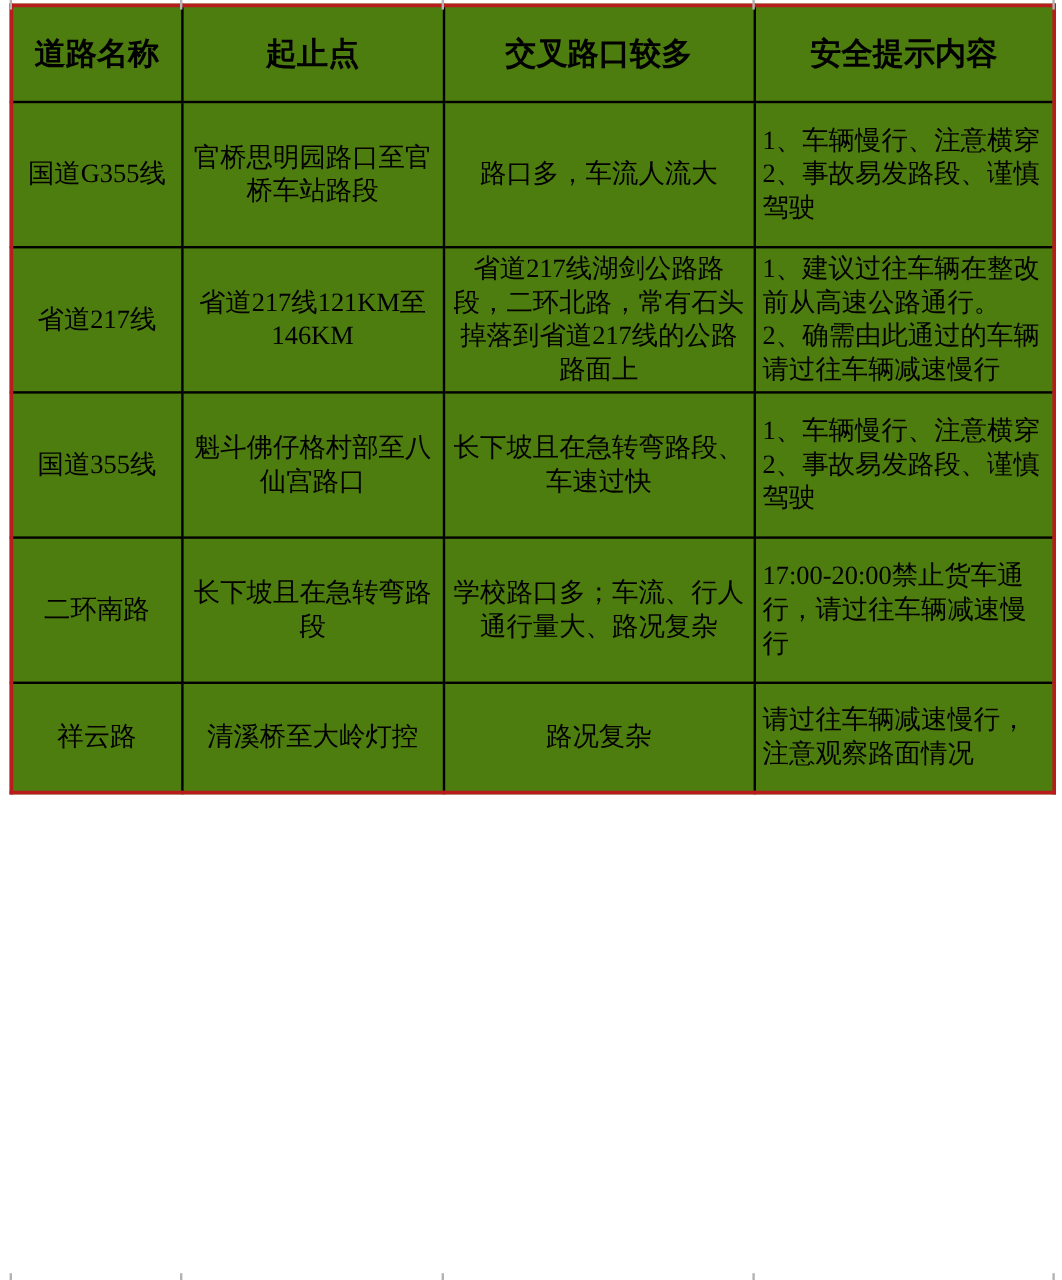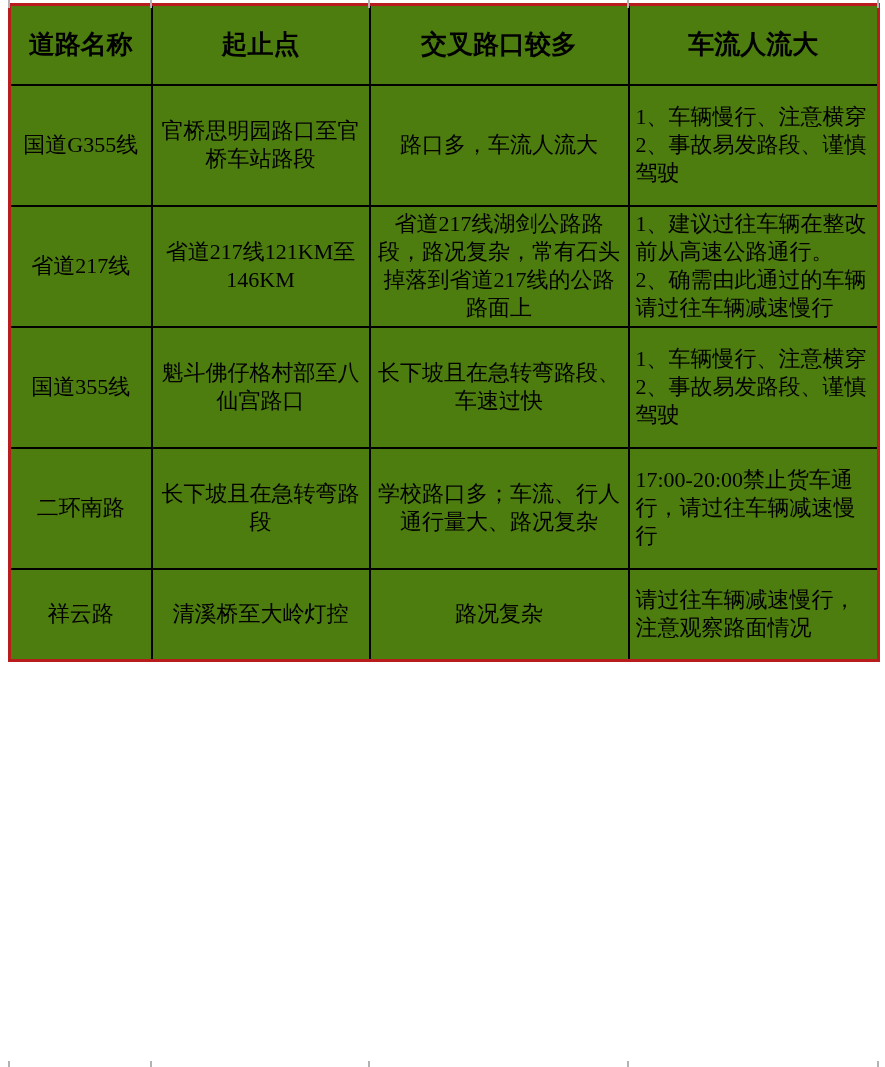--- a/index.html
+++ b/index.html
@@ -80,7 +80,7 @@
         <th>道路名称</th>
         <th>起止点</th>
         <th>交叉路口较多</th>
-        <th>车流人流大</th>
+        <th>安全提示内容</th>
       </tr>
     </thead>
     <tbody>

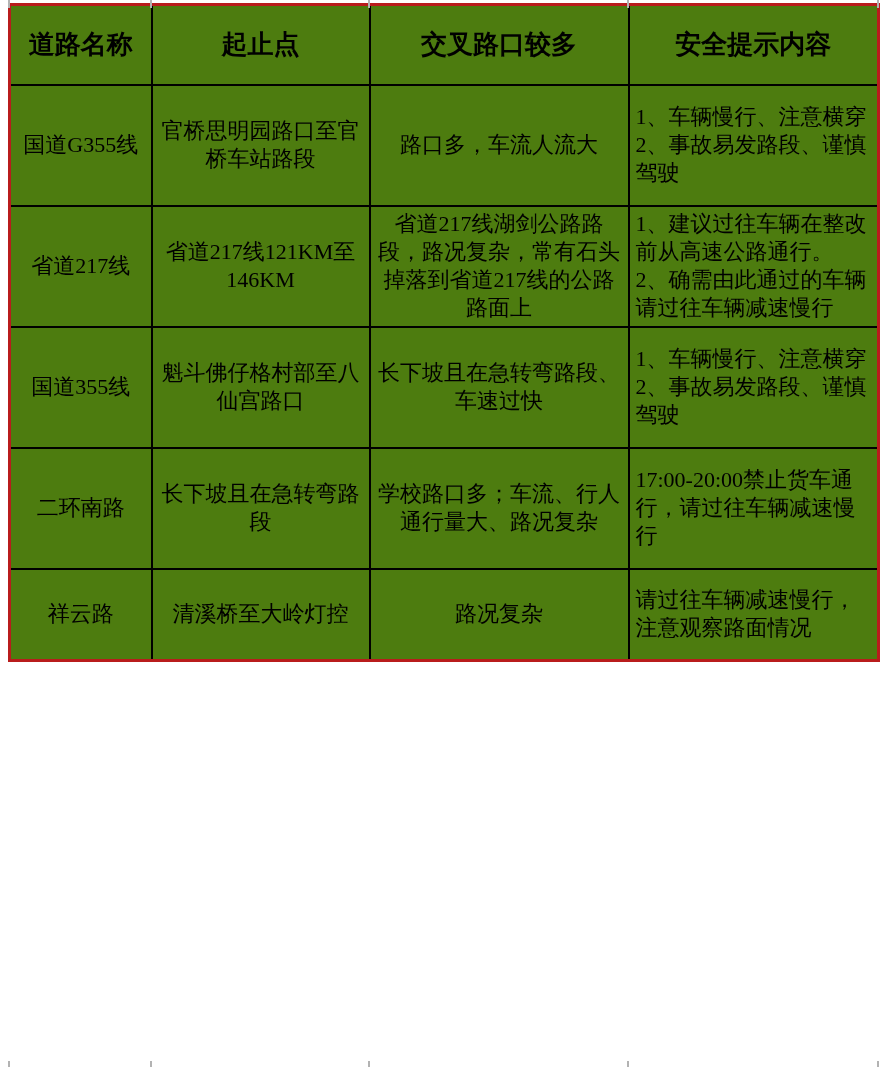--- a/index.html
+++ b/index.html
@@ -94,7 +94,7 @@
       <tr class="data-row">
         <td class="col-road">省道217线</td>
         <td class="col-section">省道217线121KM至146KM</td>
-        <td class="col-hazard">省道217线湖剑公路路段，路况复杂，常有石头掉落到省道217线的公路路面上</td>
+        <td class="col-hazard">省道217线湖剑公路路段，二环北路，常有石头掉落到省道217线的公路路面上</td>
         <td class="col-tips">1、建议过往车辆在整改前从高速公路通行。
 2、确需由此通过的车辆请过往车辆减速慢行</td>
       </tr>

